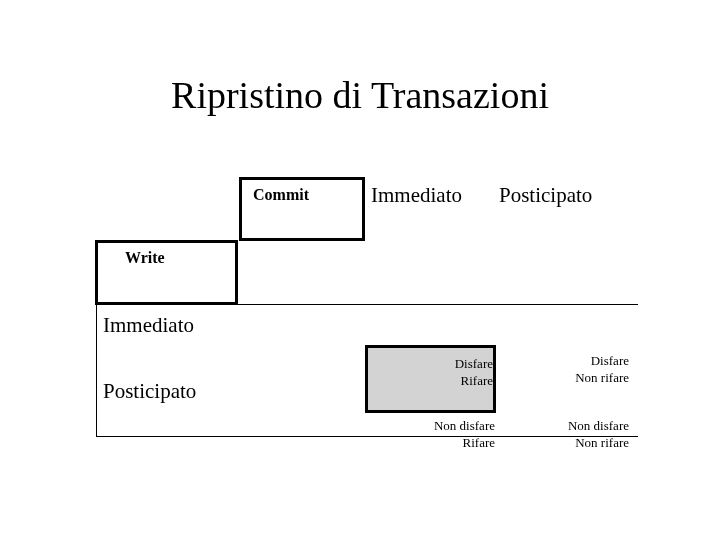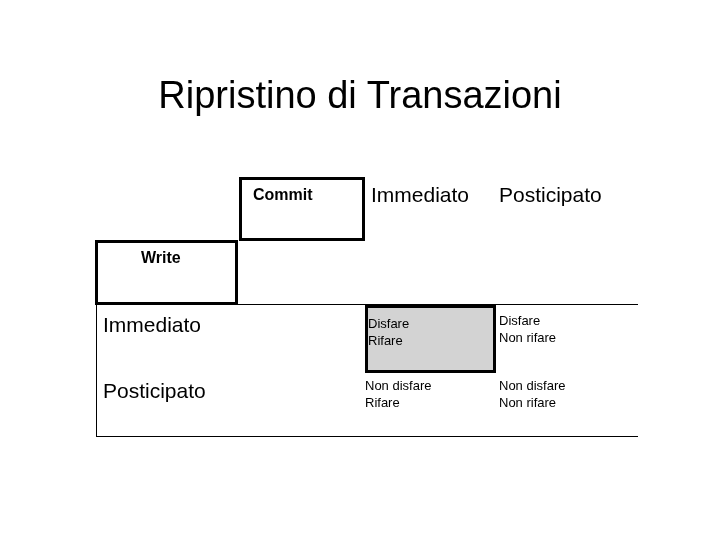--- a/index.html
+++ b/index.html
@@ -13,7 +13,7 @@
     height: 540px;
     background: #ffffff;
     overflow: hidden;
-    font-family: Liberation Sans, sans-serif;
+    font-family: Liberation Serif, serif;
     color: #000000;
   }
 

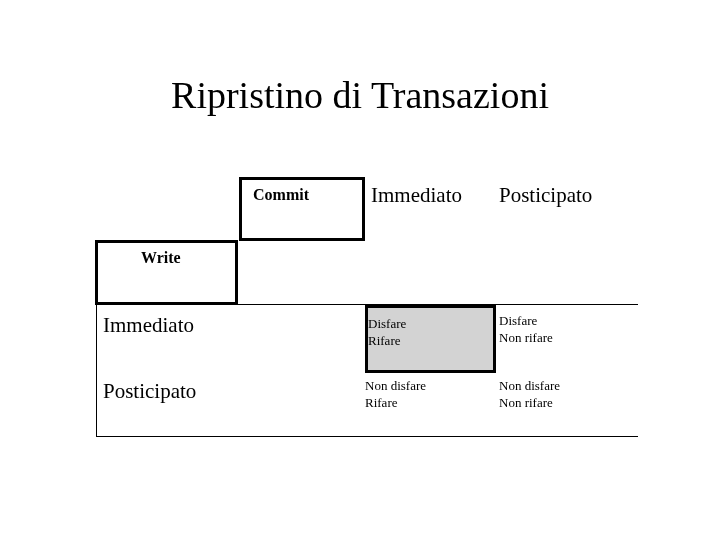--- a/index.html
+++ b/index.html
@@ -86,7 +86,7 @@
     top: 182px;
   }
   #write-label {
-    left: 141px;
+    left: 125px;
     top: 245px;
     text-align: right;
   }

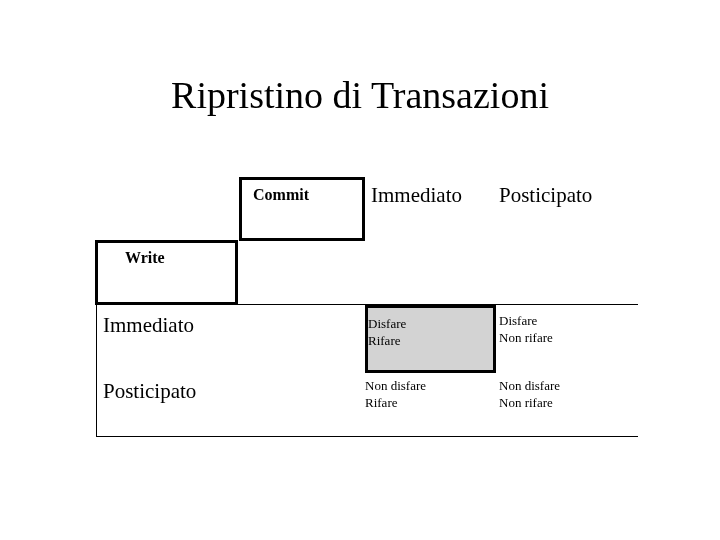--- a/index.html
+++ b/index.html
@@ -117,11 +117,12 @@
   .cell {
     position: absolute;
     width: 130px;
-    text-align: left;
+    text-align: right;
     font-size: 13px;
     line-height: 17px;
     font-weight: normal;
     box-sizing: border-box;
+    margin-top: 40px;
   }
   .cell .ln { display: block; white-space: nowrap; }
 

